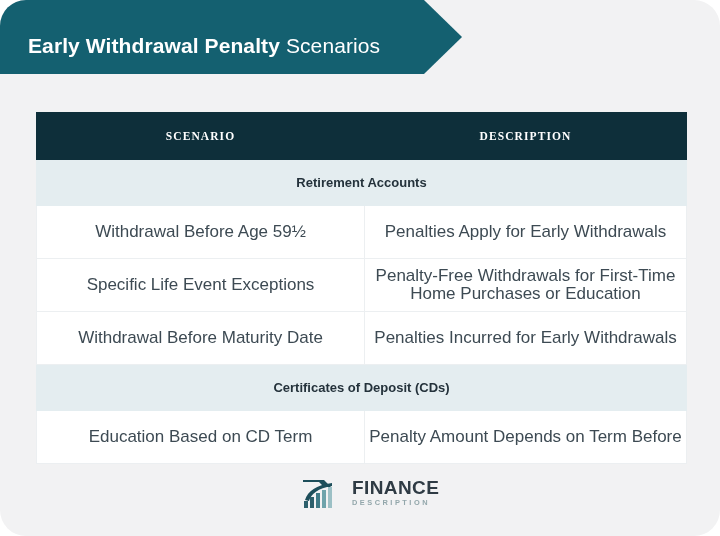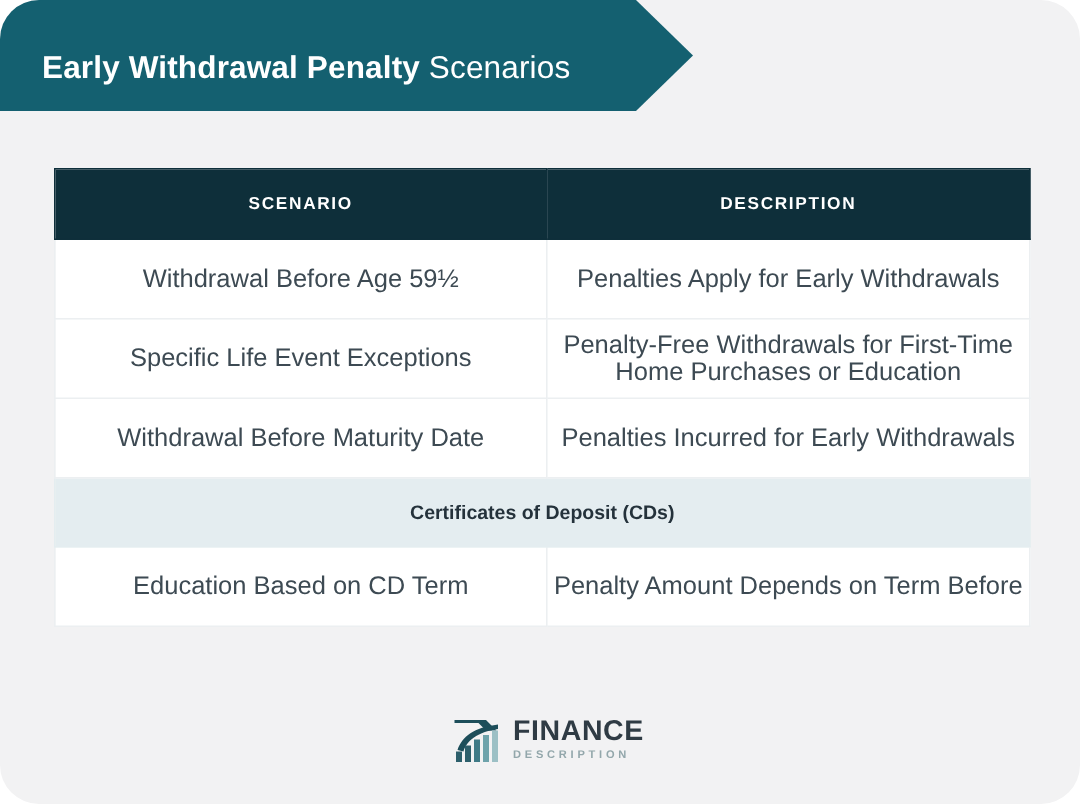--- a/index.html
+++ b/index.html
@@ -86,6 +86,7 @@
     height: 46px;
     vertical-align: middle;
     border: 1px solid #0e2f3a;
+    font-family: Liberation Serif, serif;
   }
   .hdr-cell.left  { width: 327px; }
   .hdr-cell.right { width: 321px; }

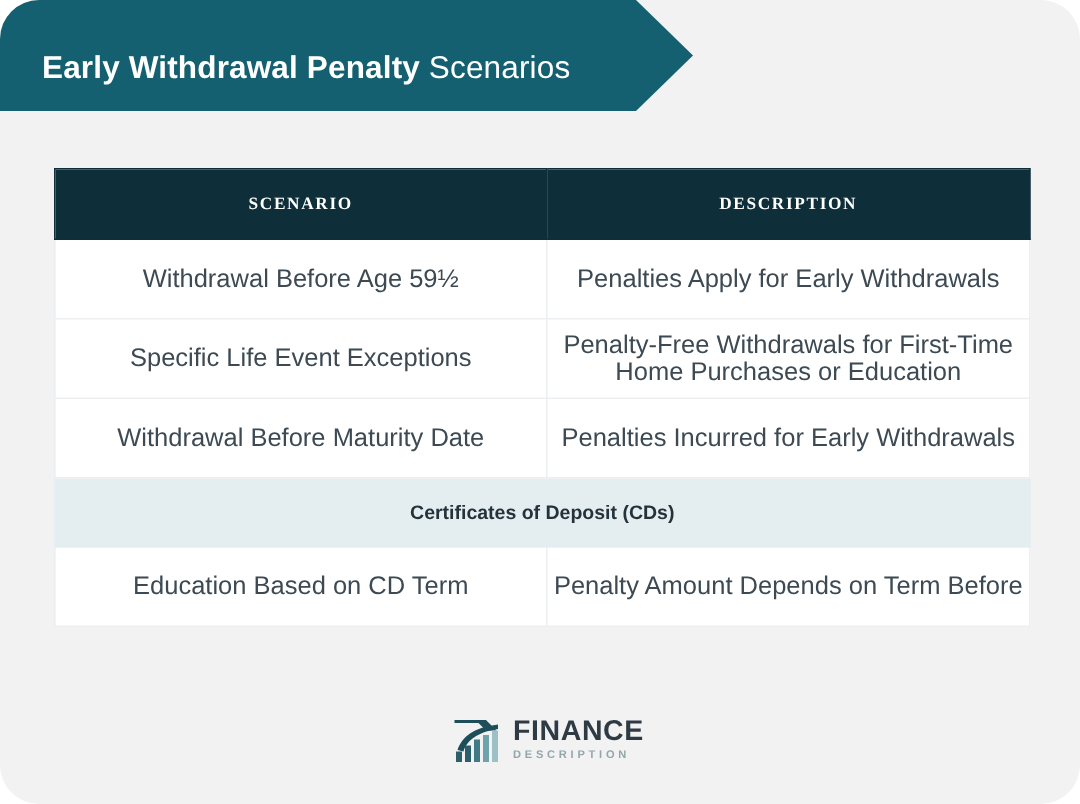--- a/index.html
+++ b/index.html
@@ -173,6 +173,9 @@
     </thead>
     <tbody>
 
+      <tr>
+        <td class="section-cell" colspan="2">Retirement Accounts</td>
+      </tr>
       <tr>
         <td class="data-cell">Withdrawal Before Age 59½</td>
         <td class="data-cell">Penalties Apply for Early Withdrawals</td>

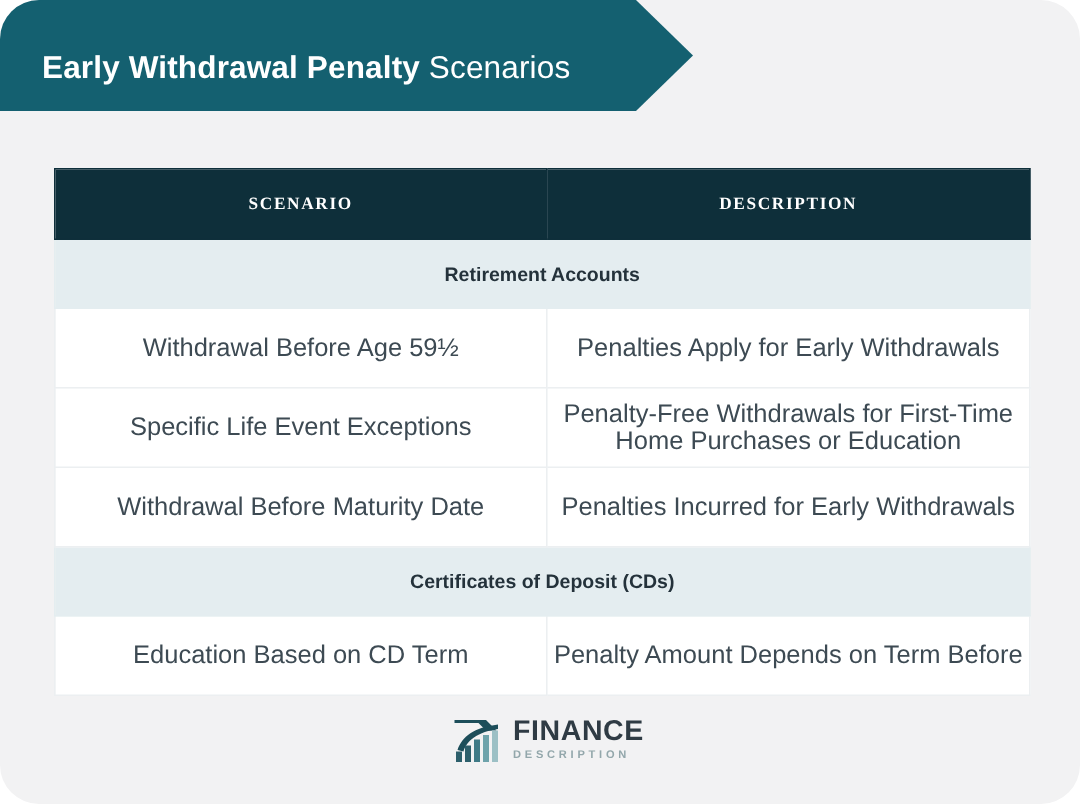--- a/index.html
+++ b/index.html
@@ -130,7 +130,7 @@
     flex: 0 0 auto;
   }
   .logo-words {
-    margin-left: 7px;
+    margin-left: 17px;
     display: flex;
     flex-direction: column;
     justify-content: flex-end;

